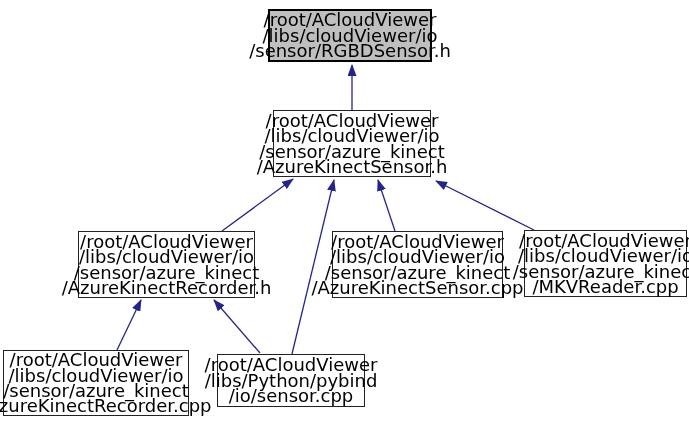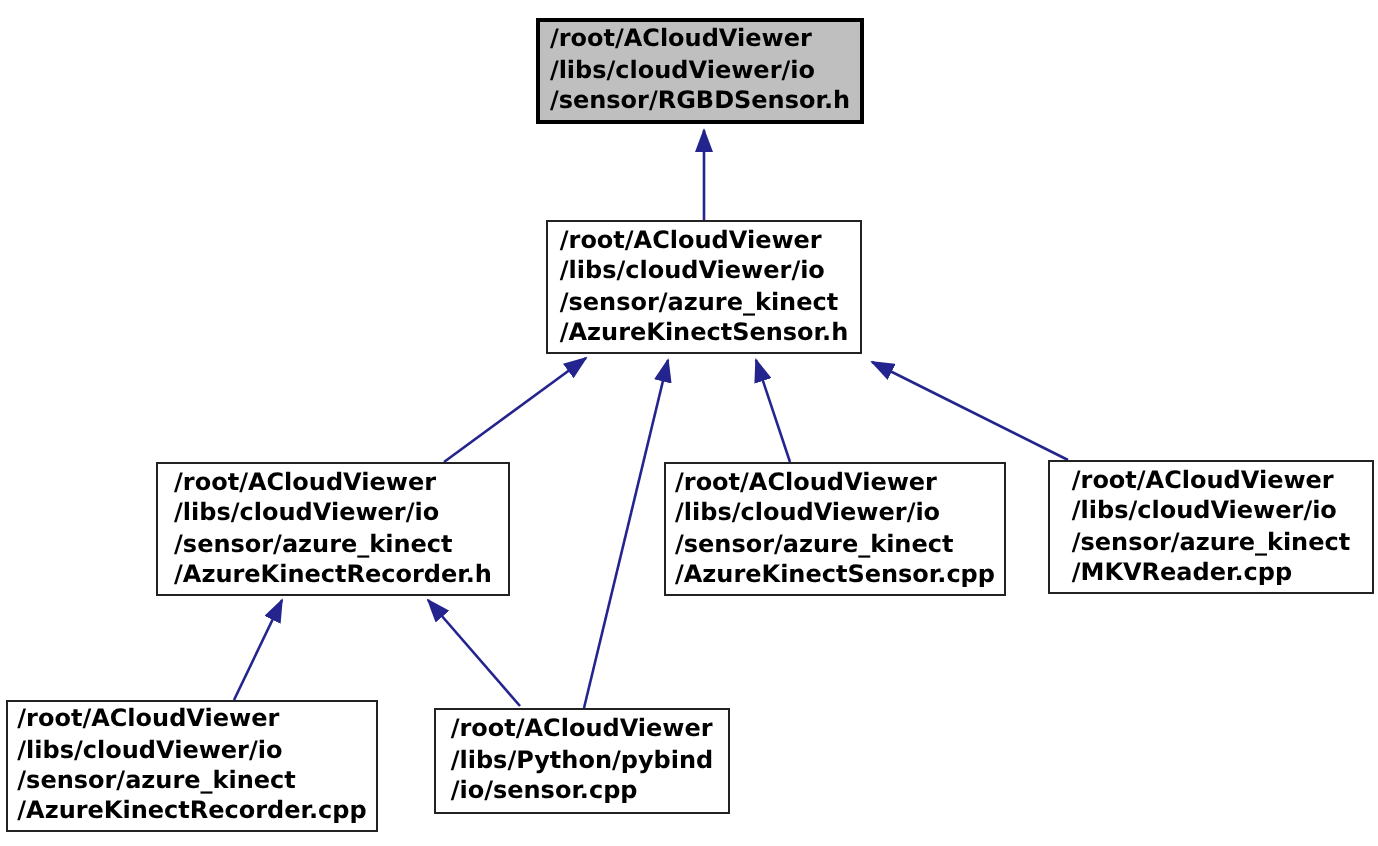--- a/index.html
+++ b/index.html
@@ -36,14 +36,14 @@
     background: var(--node-fill, #ffffff);
     border: 1px solid var(--node-border, #222222);
     color: var(--text, #000000);
-    font-size: 12px;
+    font-size: 18px;
     line-height: 15.4px;
+    text-align: center;
     white-space: pre-line;
     display: flex;
     align-items: center;
     justify-content: center;
     cursor: pointer;
-    font-weight: bold;
   }
   .node.highlight {
     background: var(--highlight-fill, #bfbfbf);

